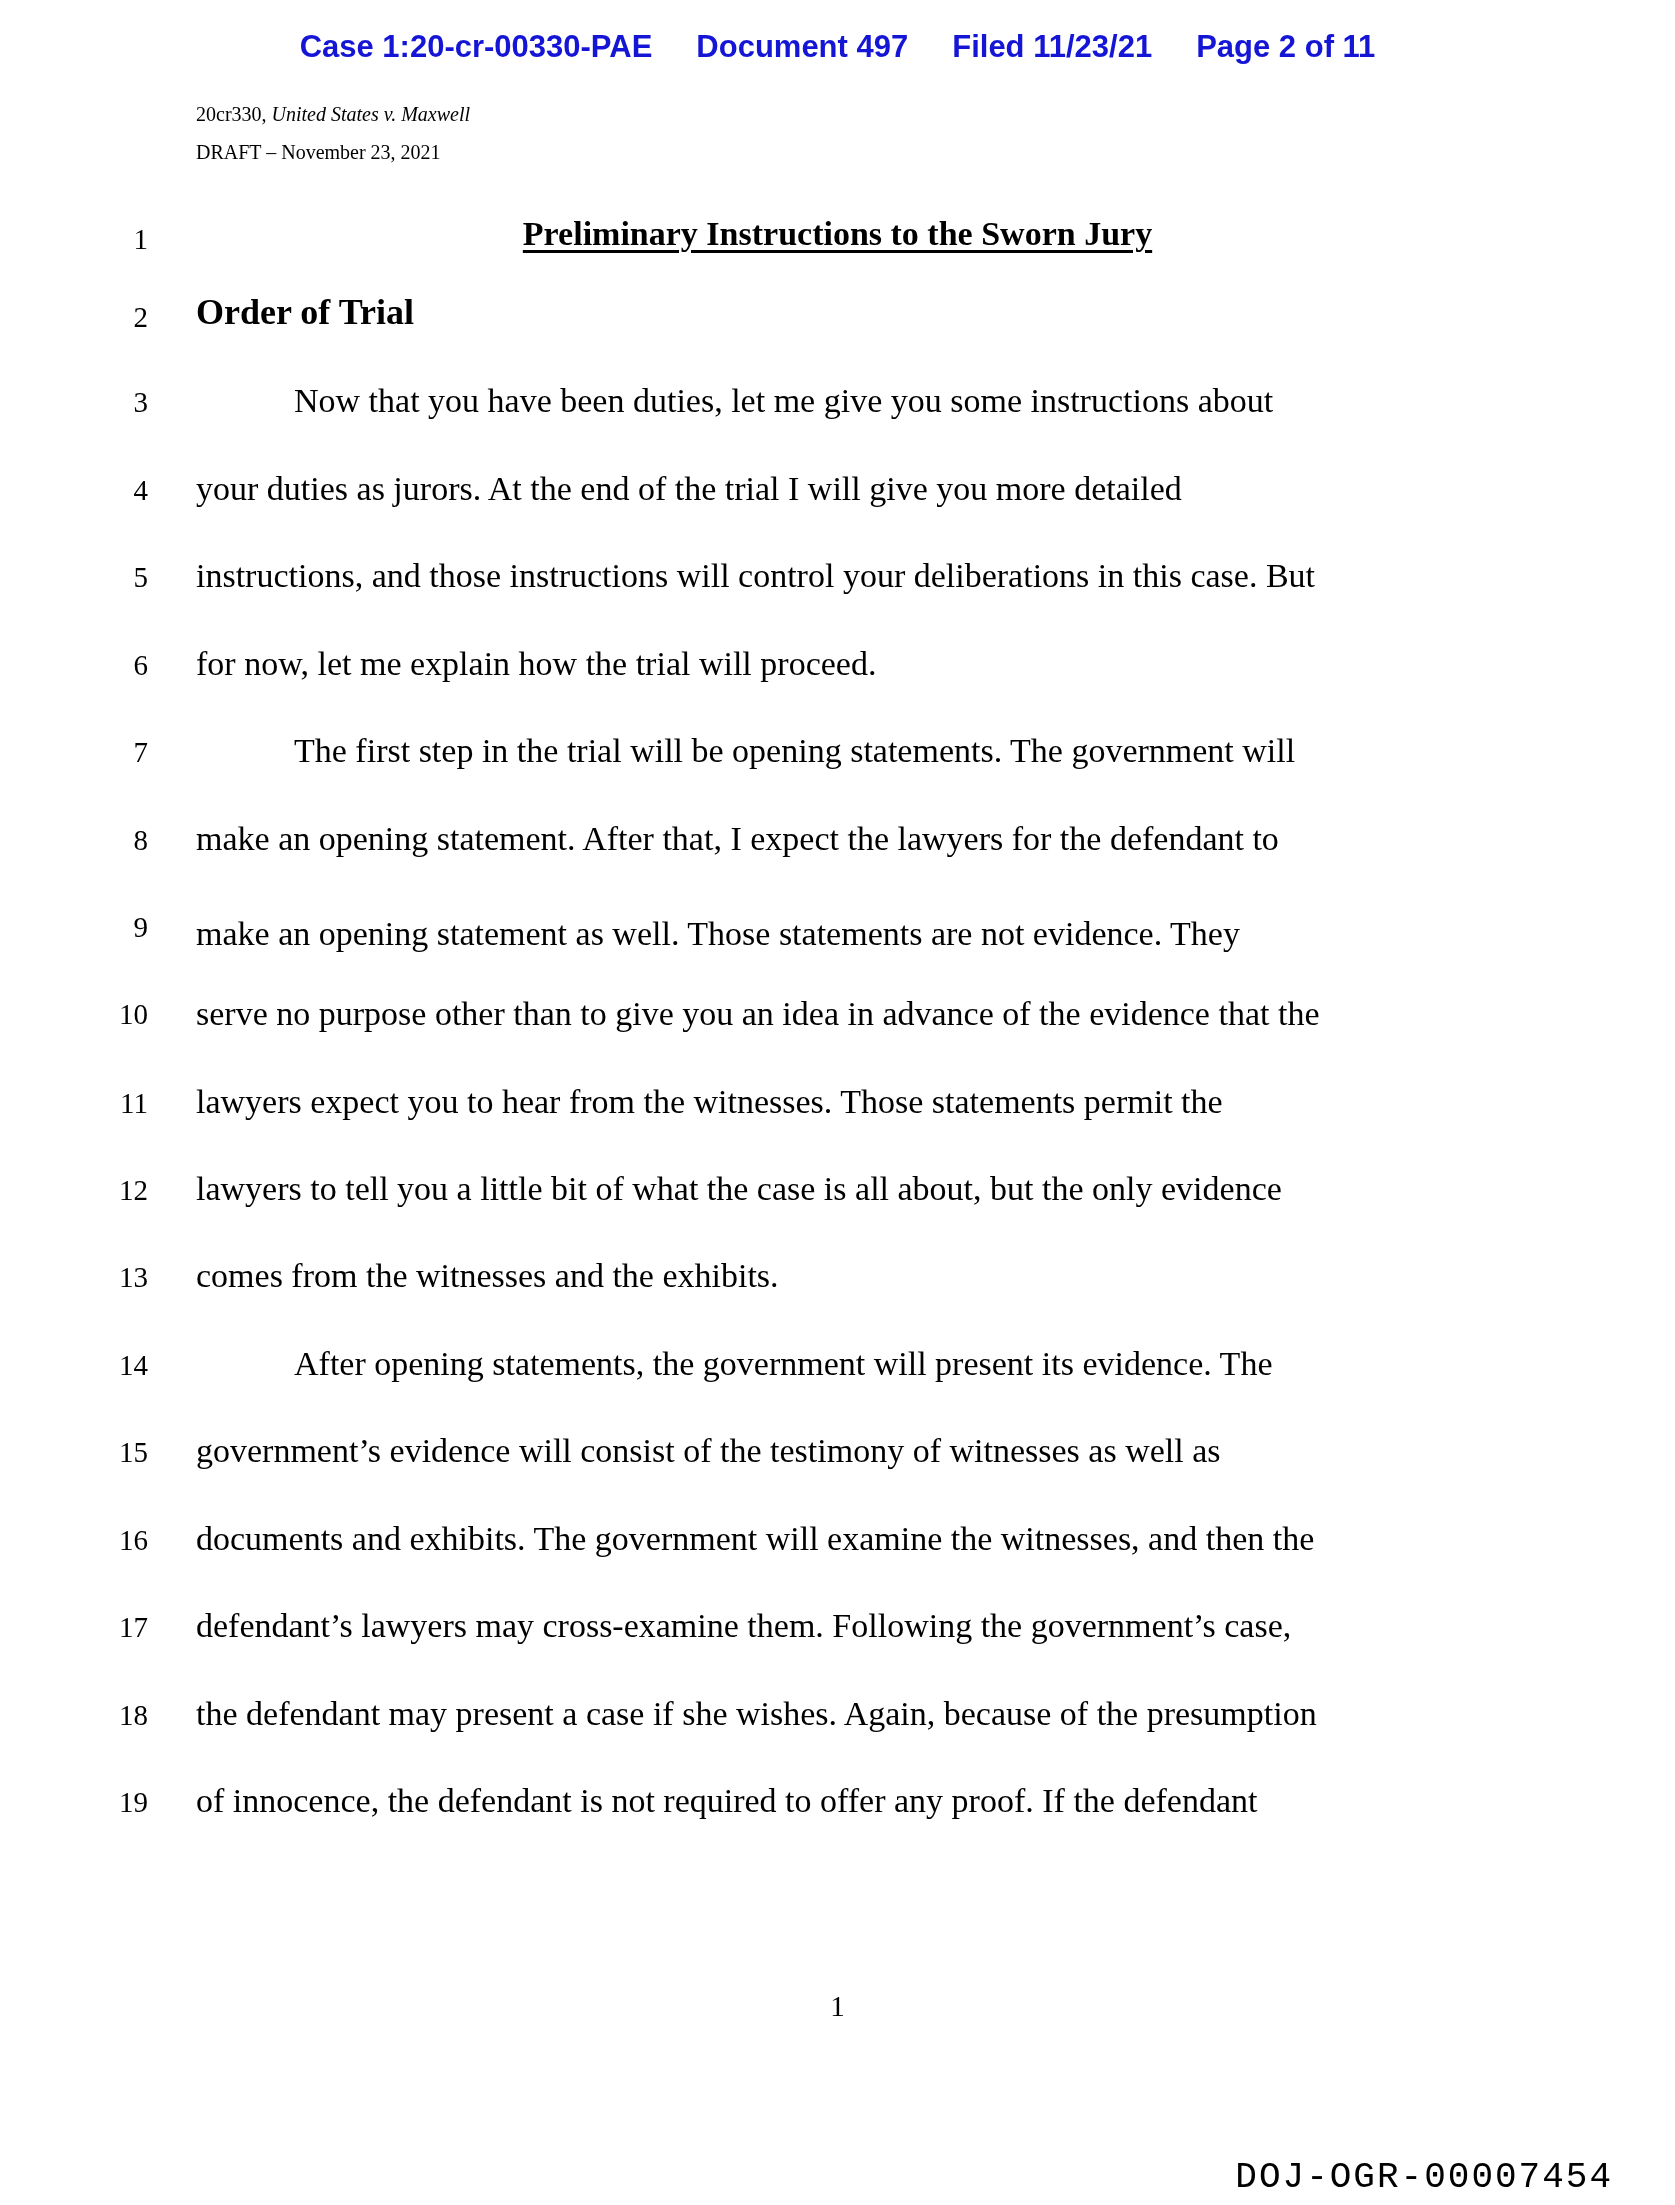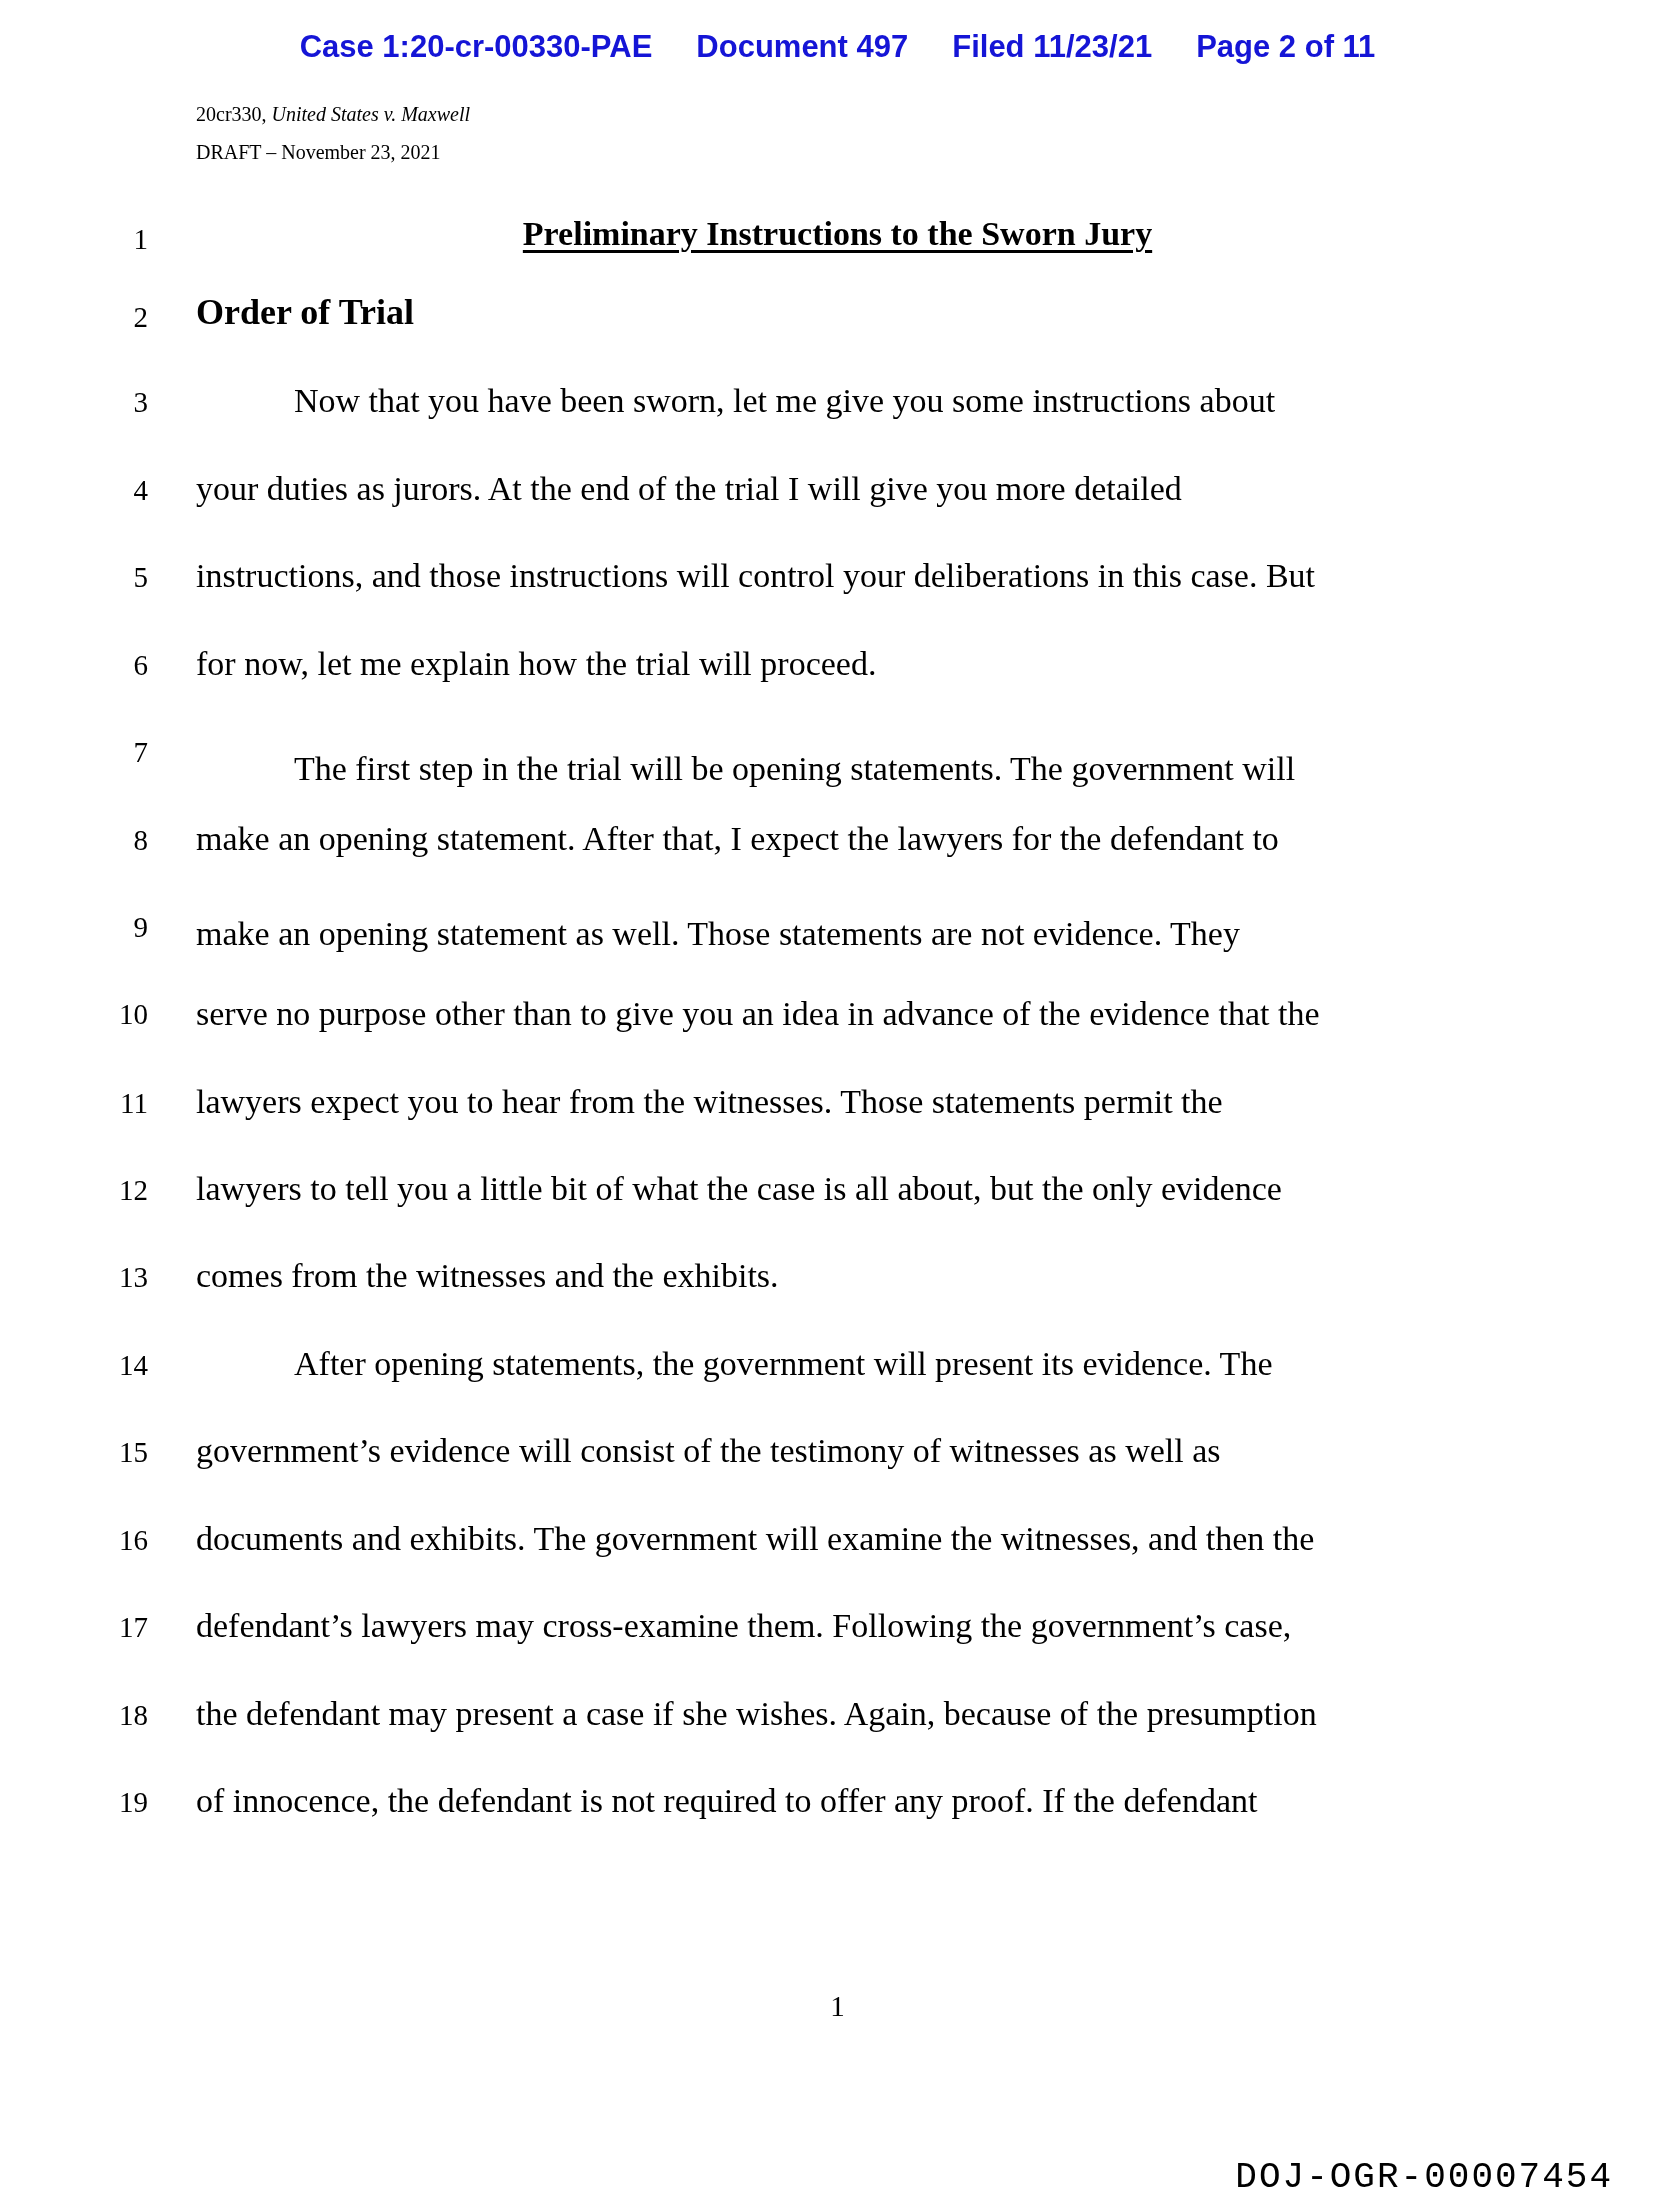--- a/index.html
+++ b/index.html
@@ -38,7 +38,7 @@
 
 <div id="body-lines">
     <div class="ln" style="top: 388px;">3</div>
-    <div class="txt indent" style="top: 384px;">Now that you have been sworn, let me give you some instructions about</div>
+    <div class="txt indent" style="top: 384px;">Now that you have been duties, let me give you some instructions about</div>
     <div class="ln" style="top: 476px;">4</div>
     <div class="txt" style="top: 472px;">your duties as jurors.  At the end of the trial I will give you more detailed</div>
     <div class="ln" style="top: 563px;">5</div>

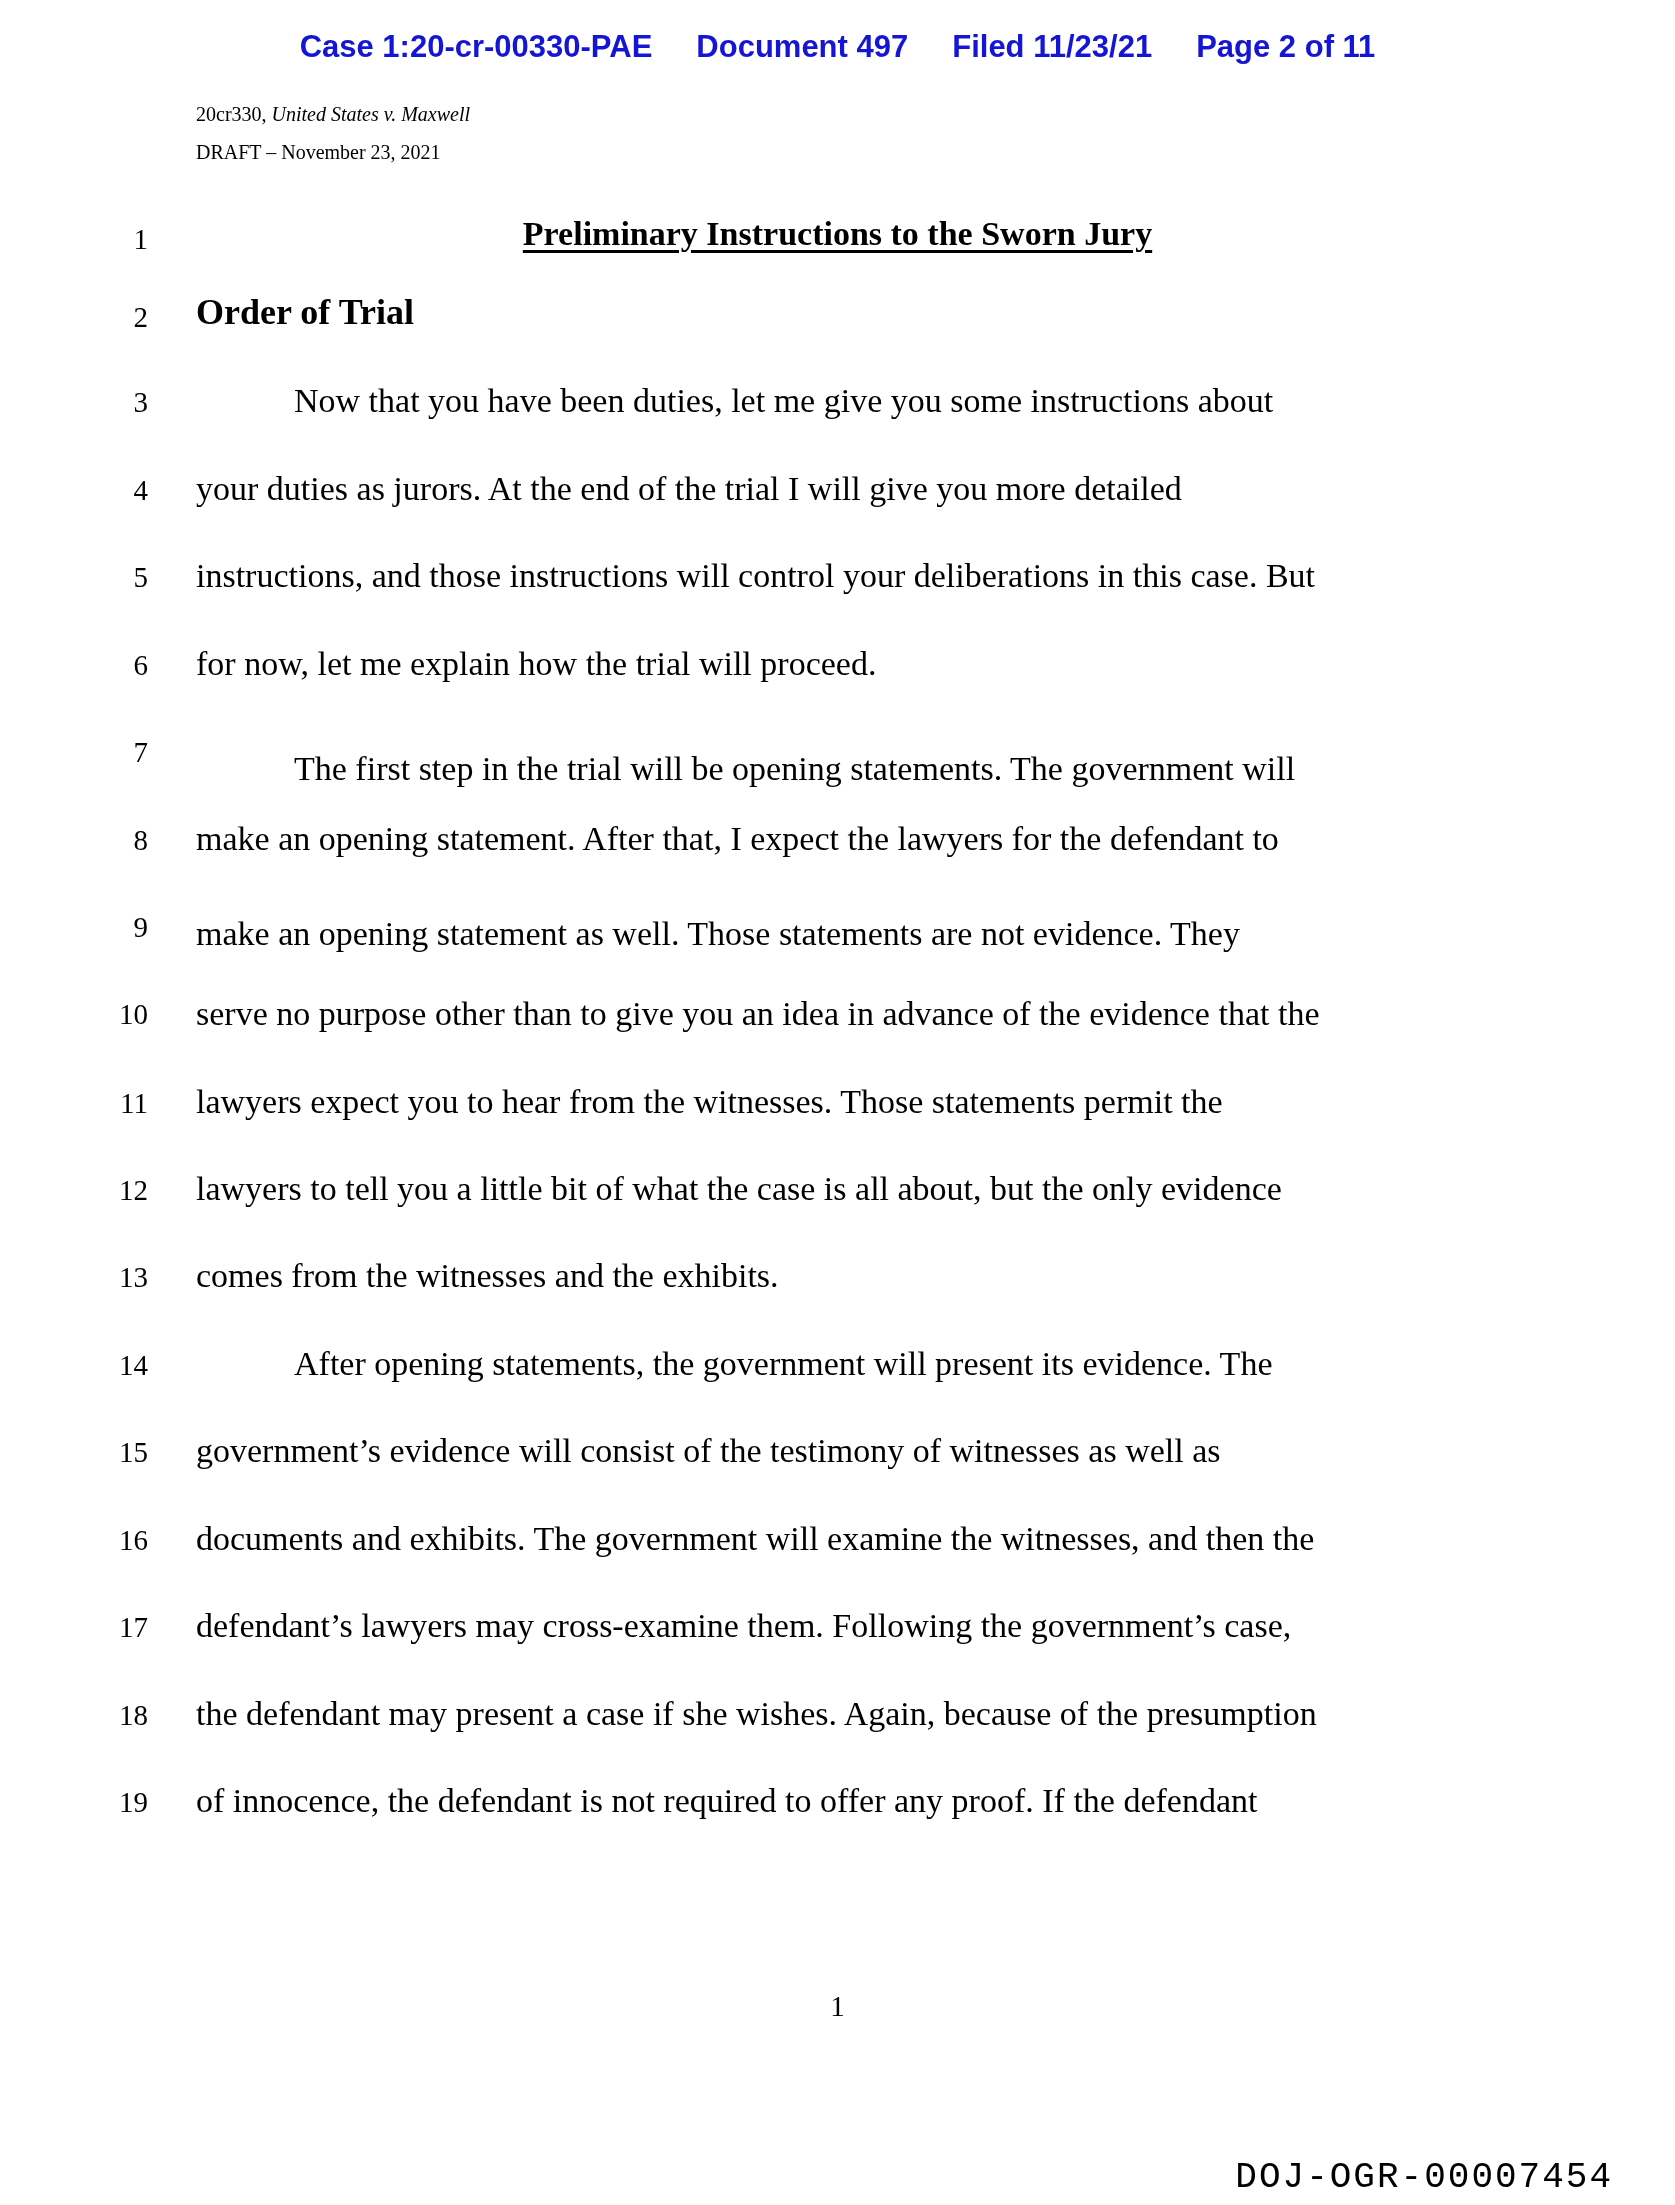--- a/index.html
+++ b/index.html
@@ -46,7 +46,7 @@
     <div class="ln" style="top: 651px;">6</div>
     <div class="txt" style="top: 647px;">for now, let me explain how the trial will proceed.</div>
     <div class="ln" style="top: 738px;">7</div>
-    <div class="txt indent" style="top: 752px; text-align: right;">The first step in the trial will be opening statements.  The government will</div>
+    <div class="txt indent" style="top: 734px; text-align: right;">The first step in the trial will be opening statements.  The government will</div>
     <div class="ln" style="top: 826px;">8</div>
     <div class="txt" style="top: 822px;">make an opening statement.  After that, I expect the lawyers for the defendant to</div>
     <div class="ln" style="top: 913px;">9</div>

